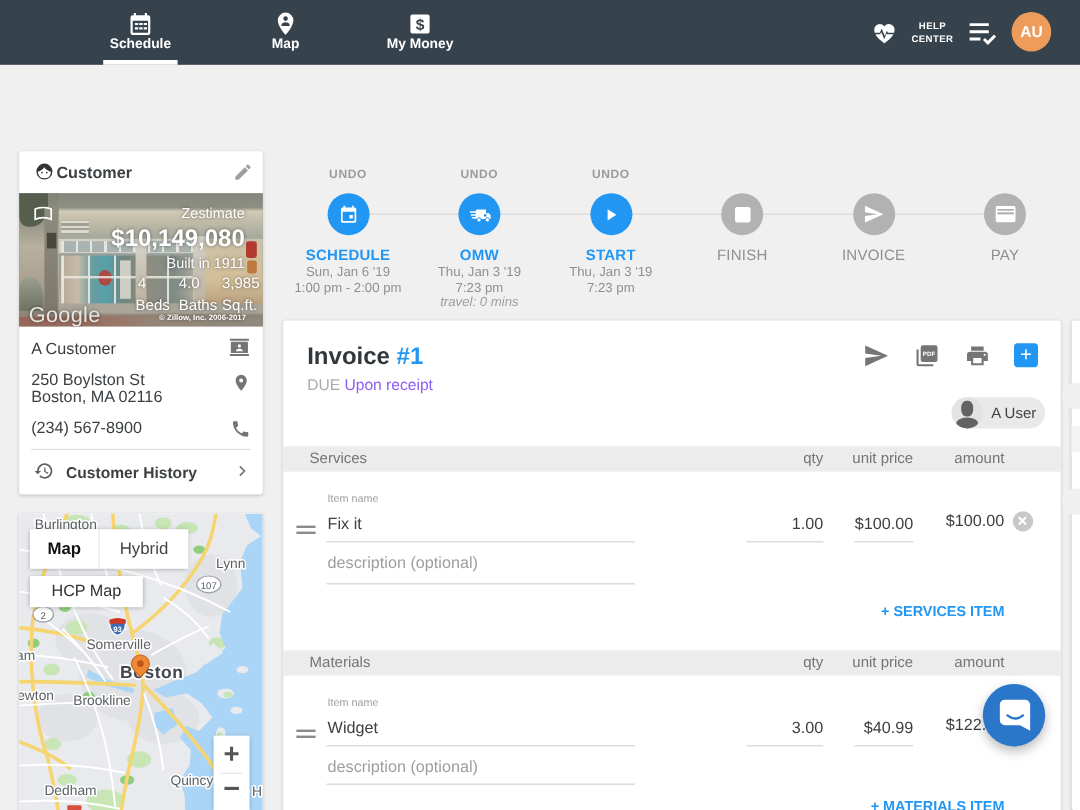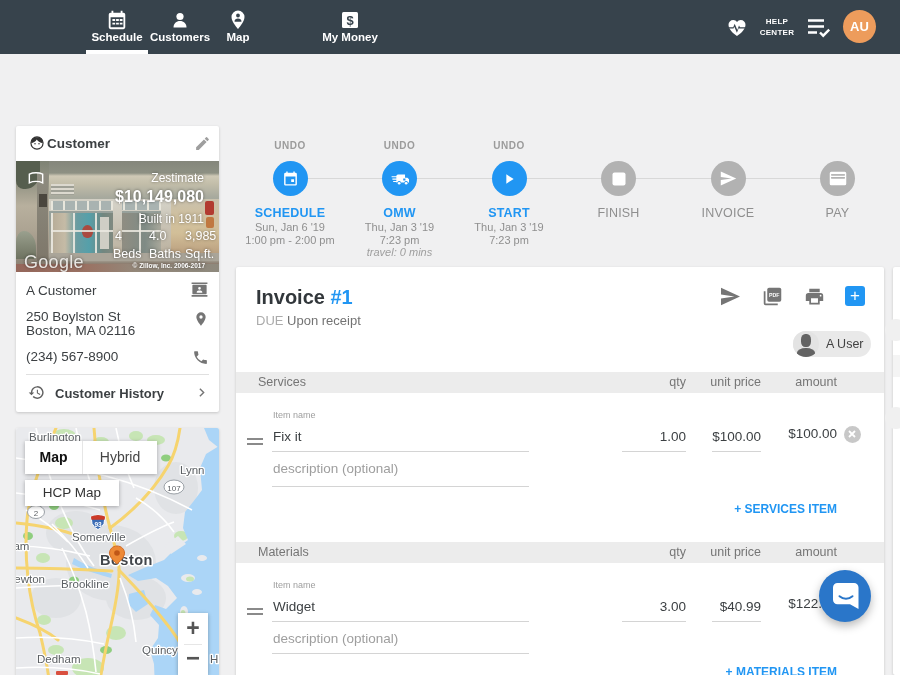--- a/index.html
+++ b/index.html
@@ -68,13 +68,6 @@
           <path fill="#fff" d="M19 4h-1V2h-2v2H8V2H6v2H5a2 2 0 0 0-2 2v14a2 2 0 0 0 2 2h14a2 2 0 0 0 2-2V6a2 2 0 0 0-2-2zm0 16H5V9h14v11zM7 11h3v2H7zm4 0h3v2h-3zm4 0h3v2h-3zM7 15h3v2H7zm4 0h3v2h-3zm4 0h3v2h-3z"></path>
         </svg>
       <span class="lbl">Schedule</span>
-    </div>
-    <div class="navitem" style="left:148px;width:64px;">
-      <svg class="ic" width="24" height="22" viewBox="0 0 24 22">
-          <circle cx="12" cy="7.5" r="3.6" fill="#fff"></circle>
-          <path fill="#fff" d="M12 12c-3.6 0-6.5 2.4-6.5 6.5h13C18.5 14.4 15.6 12 12 12z"></path>
-        </svg>
-      <span class="lbl">Customers</span>
     </div>
     <div class="navitem" style="left:218px;width:40px;">
       <svg class="ic" width="20" height="22" viewBox="0 0 20 22">

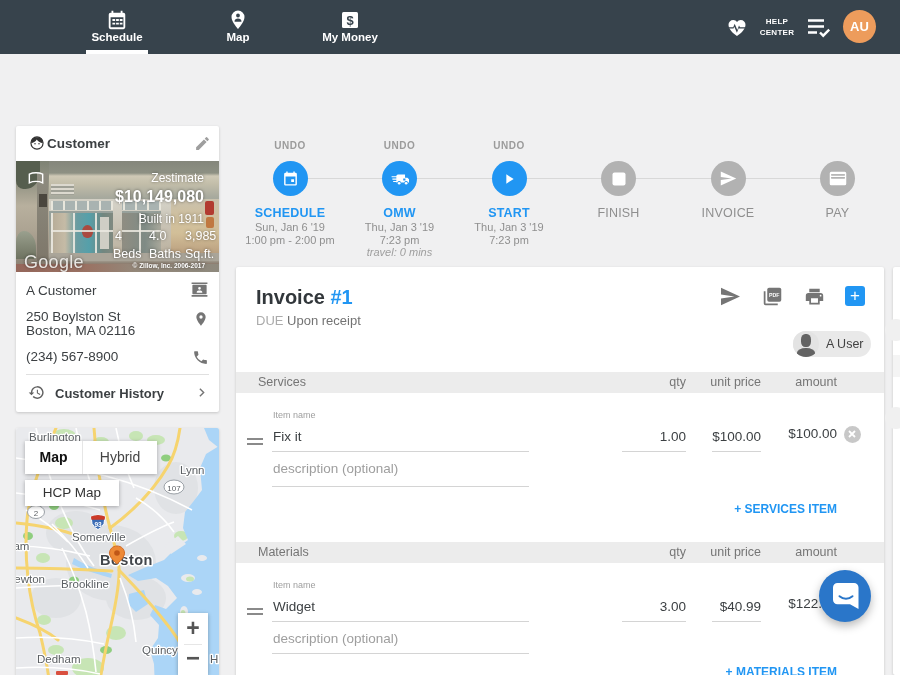--- a/index.html
+++ b/index.html
@@ -138,7 +138,7 @@
         </svg>
 
       <div class="ovr" style="right:15px;top:10px;font-size:12px;">Zestimate</div>
-      <div class="ovr" style="right:15px;top:27px;font-size:16px;font-weight:bold;text-align:center;">$10,149,080</div>
+      <div class="ovr" style="right:15px;top:27px;font-size:20px;font-weight:bold;text-align:center;">$10,149,080</div>
       <div class="ovr" style="right:15px;top:51px;font-size:12px;">Built in 1911</div>
       <div class="ovr" style="left:99px;top:68px;font-size:12.5px;text-align:left;width:104px;">
           <span style="position:absolute;left:0;">4</span>

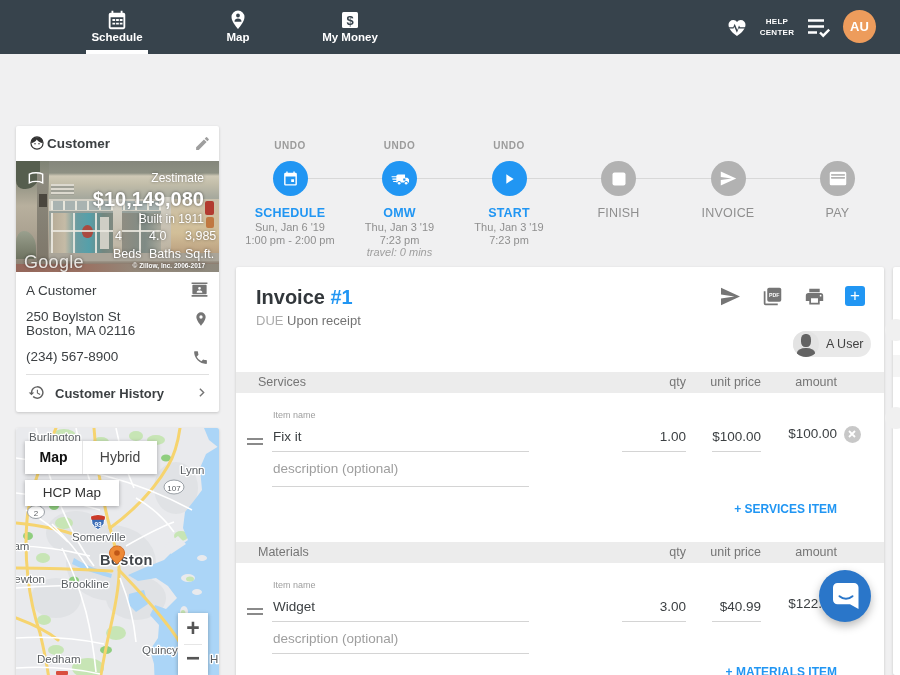--- a/index.html
+++ b/index.html
@@ -369,7 +369,7 @@
   </div>
   <div id="invcard" class="card">
     <div class="abs" style="left:20px;top:19px;font-size:20px;color:#32373b;"><b>Invoice</b> <span style="color:#2196f3;font-weight:bold;">#1</span></div>
-    <div class="abs" style="left:20px;top:46px;font-size:13px;color:#ababab;">DUE <span style="color:#737373;">Upon receipt</span></div>
+    <div class="abs" style="left:20px;top:46px;font-size:13px;color:#ababab;">DUE <span style="color:#8b5cf6;">Upon receipt</span></div>
 
     <svg class="abs" style="left:484px;top:20px;" width="21" height="19" viewBox="0 0 24 22">
         <path fill="#757575" d="M1 1l22 10L1 21l.01-7.8L16.5 11 1.01 8.8z"></path>

